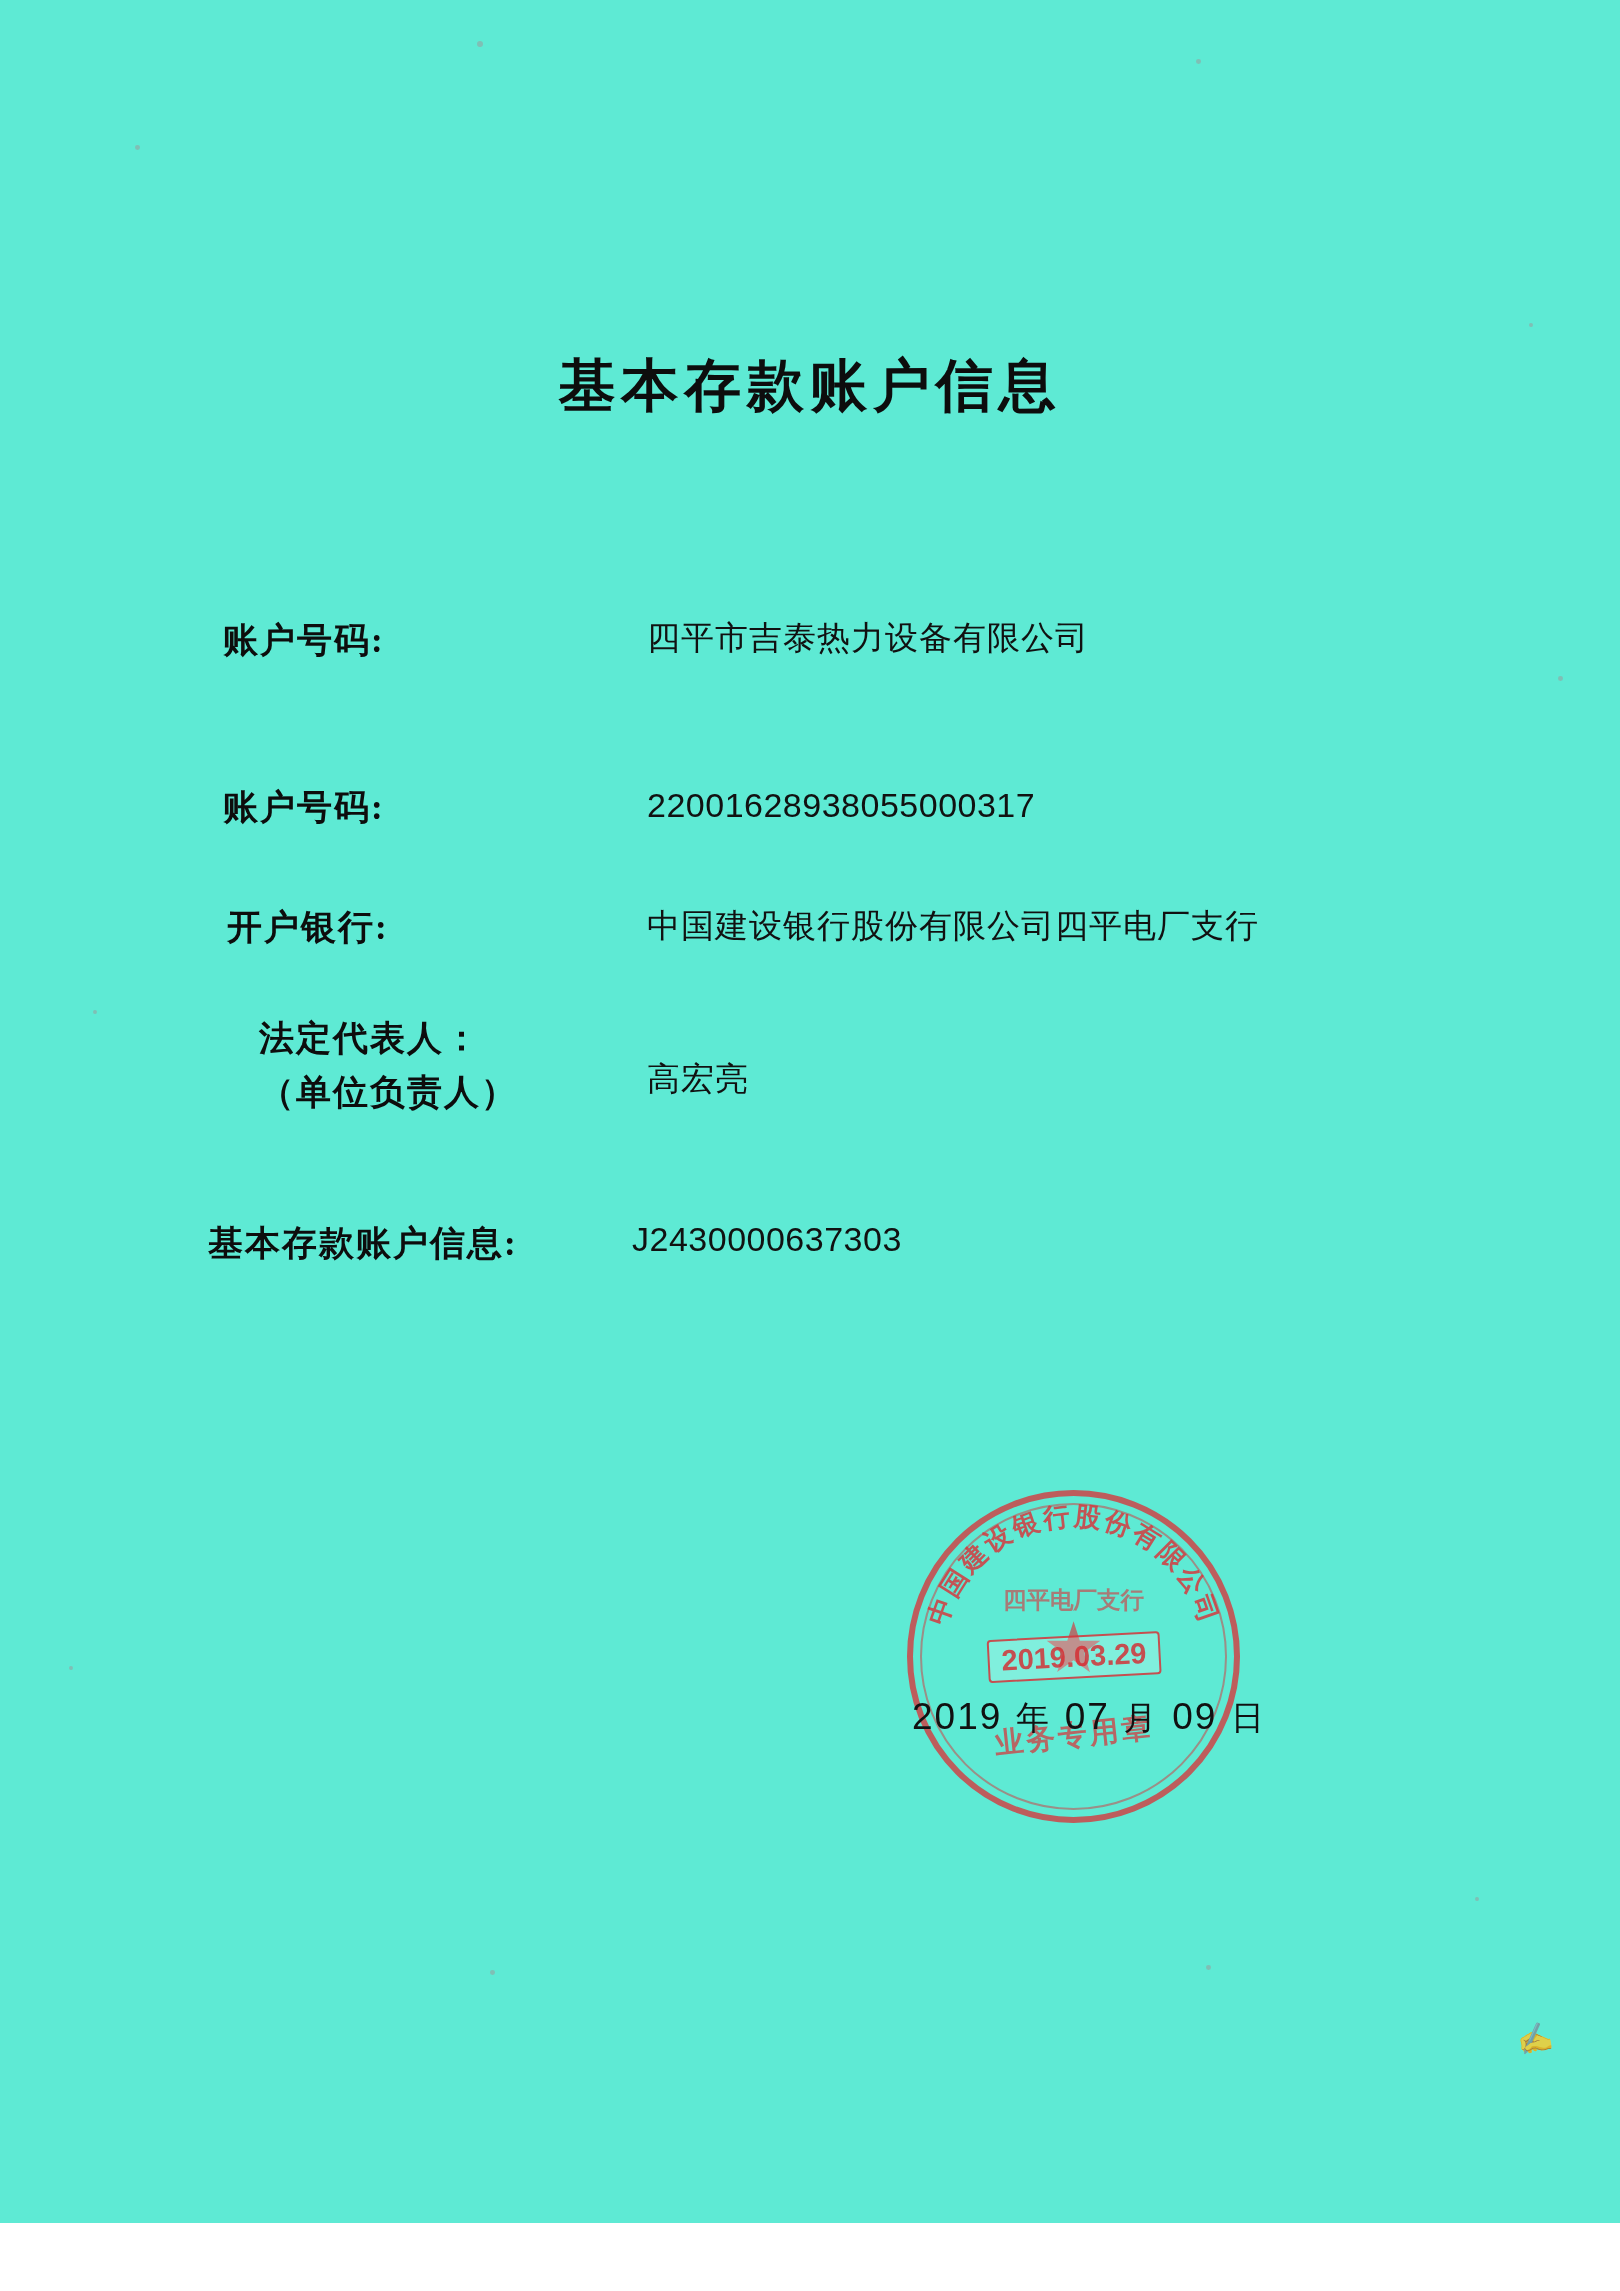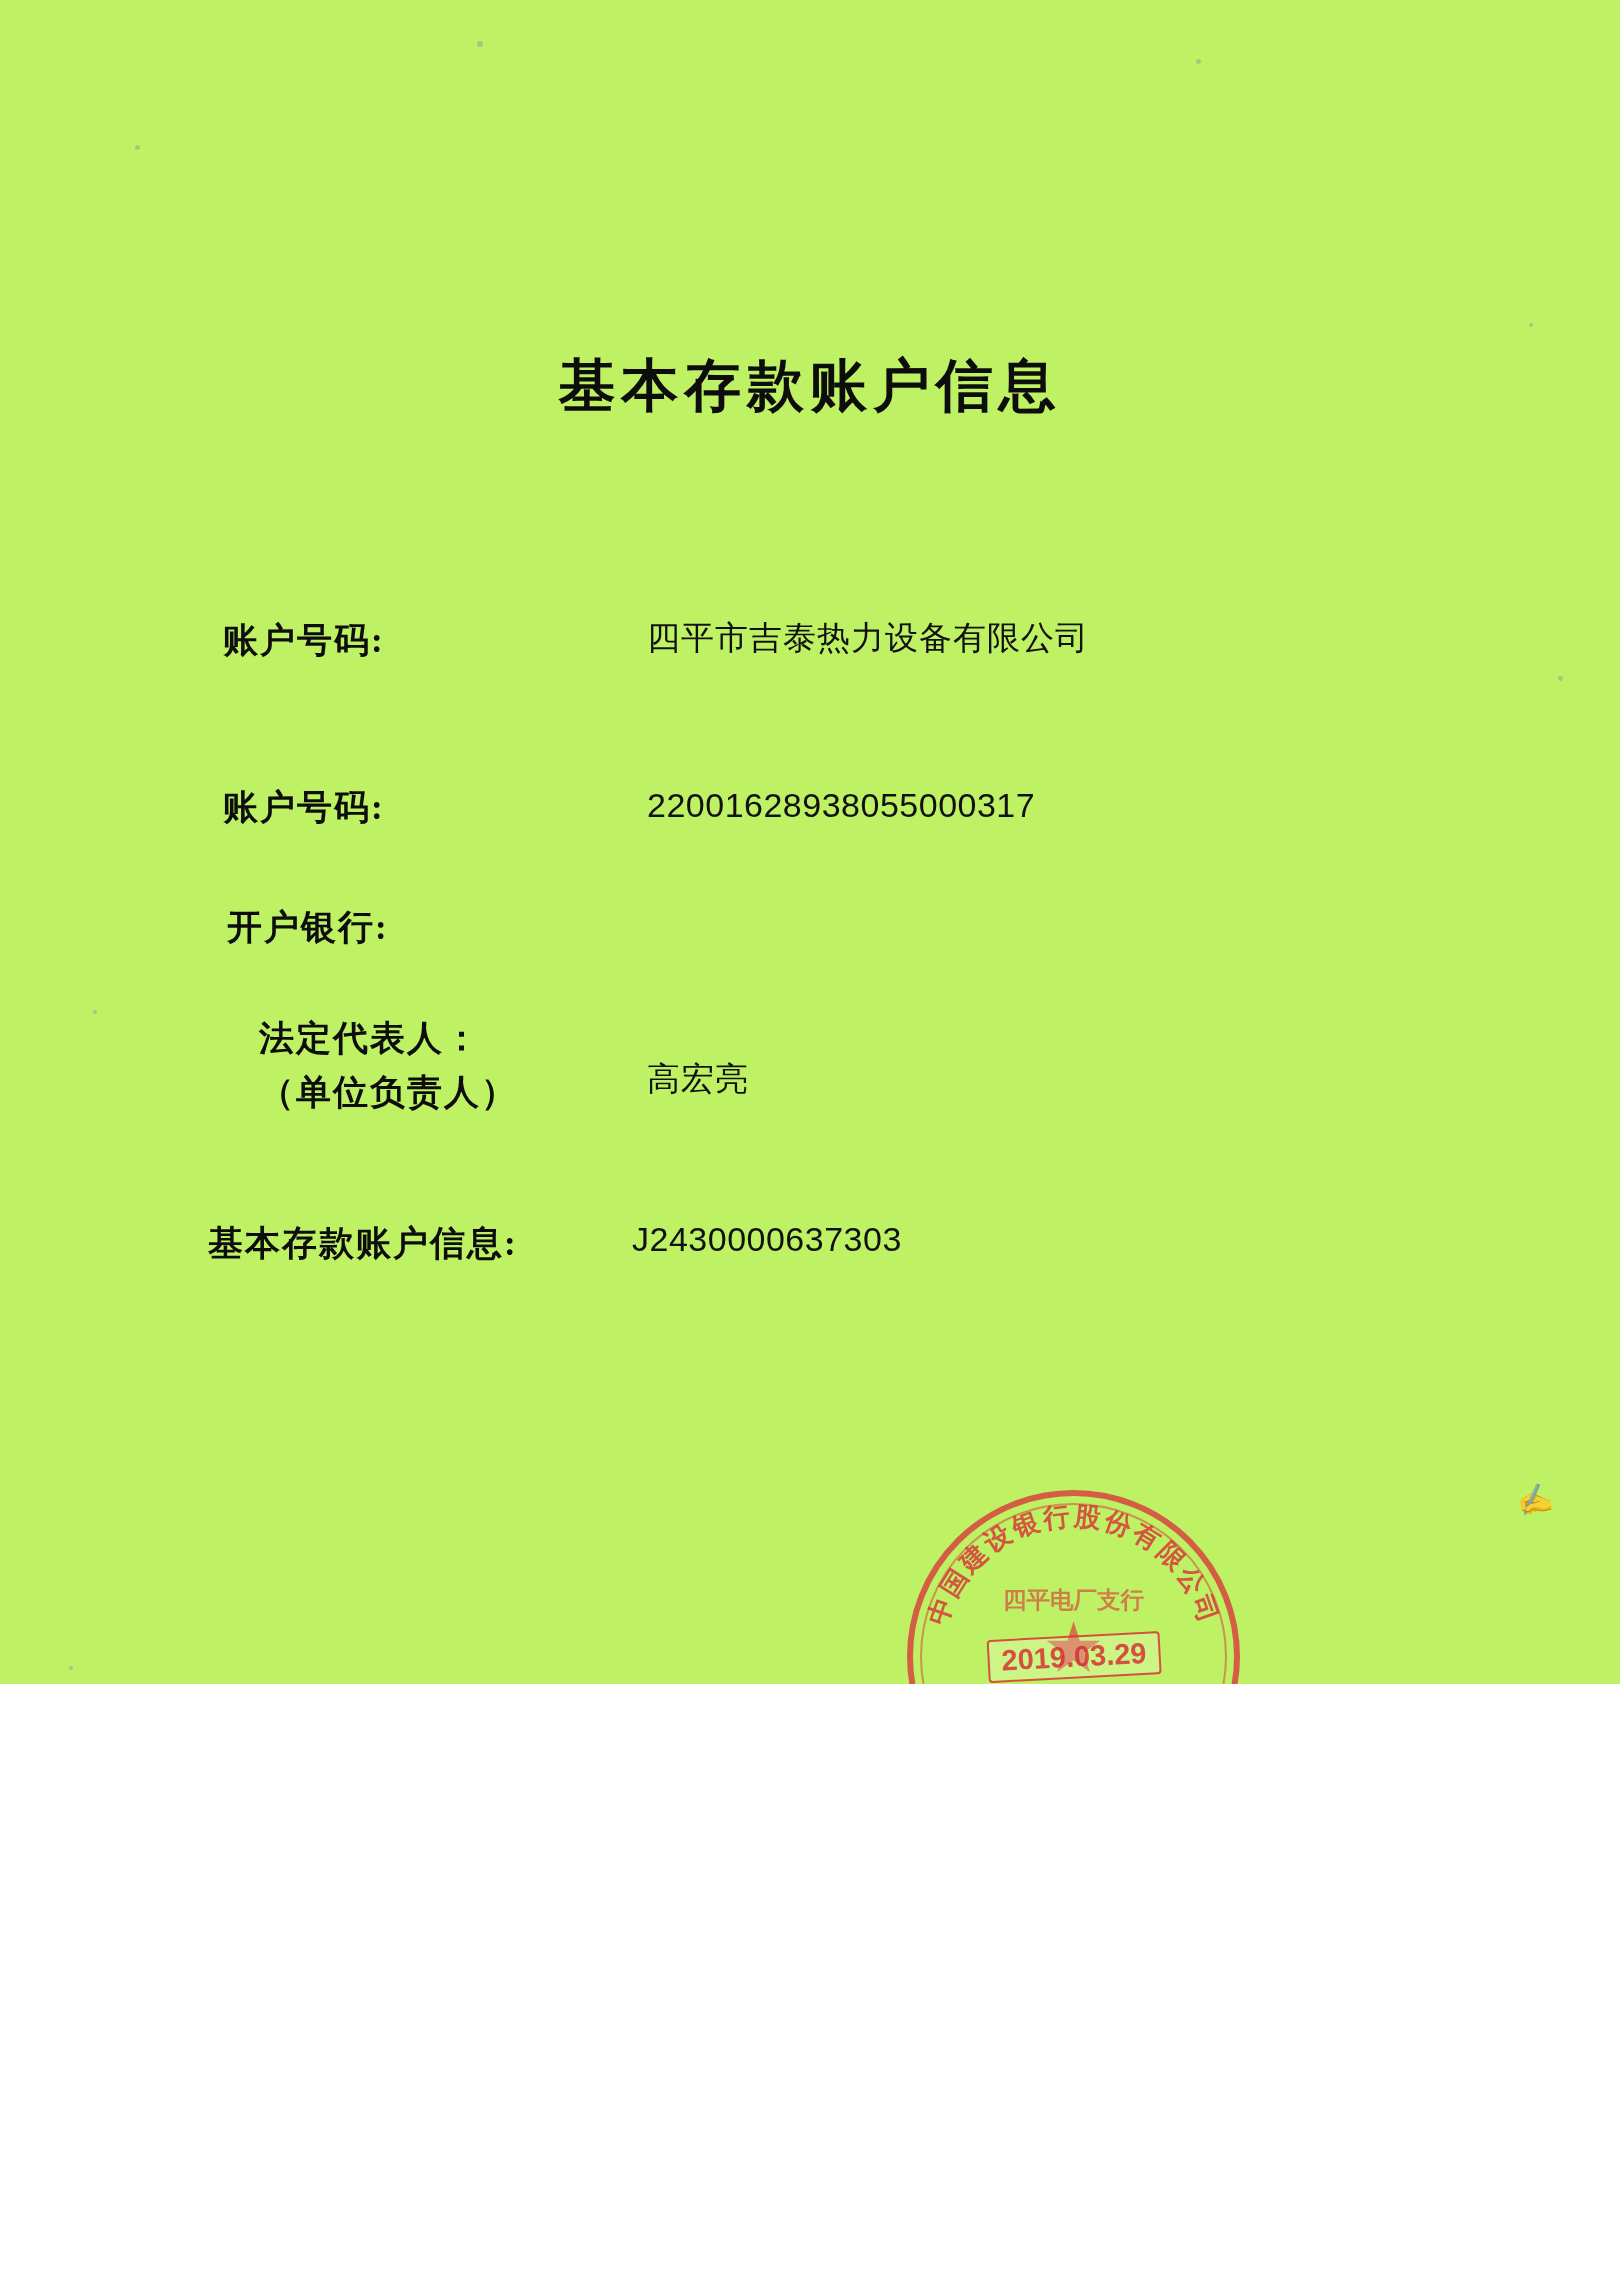--- a/index.html
+++ b/index.html
@@ -14,9 +14,9 @@
   .page {
     position: relative;
     width: 1620px;
-    height: 1684px;
+    height: 2223px;
     margin: 0 auto;
-    background: #bef264;
+    background: #5eead4;
     overflow: hidden;
   }
 

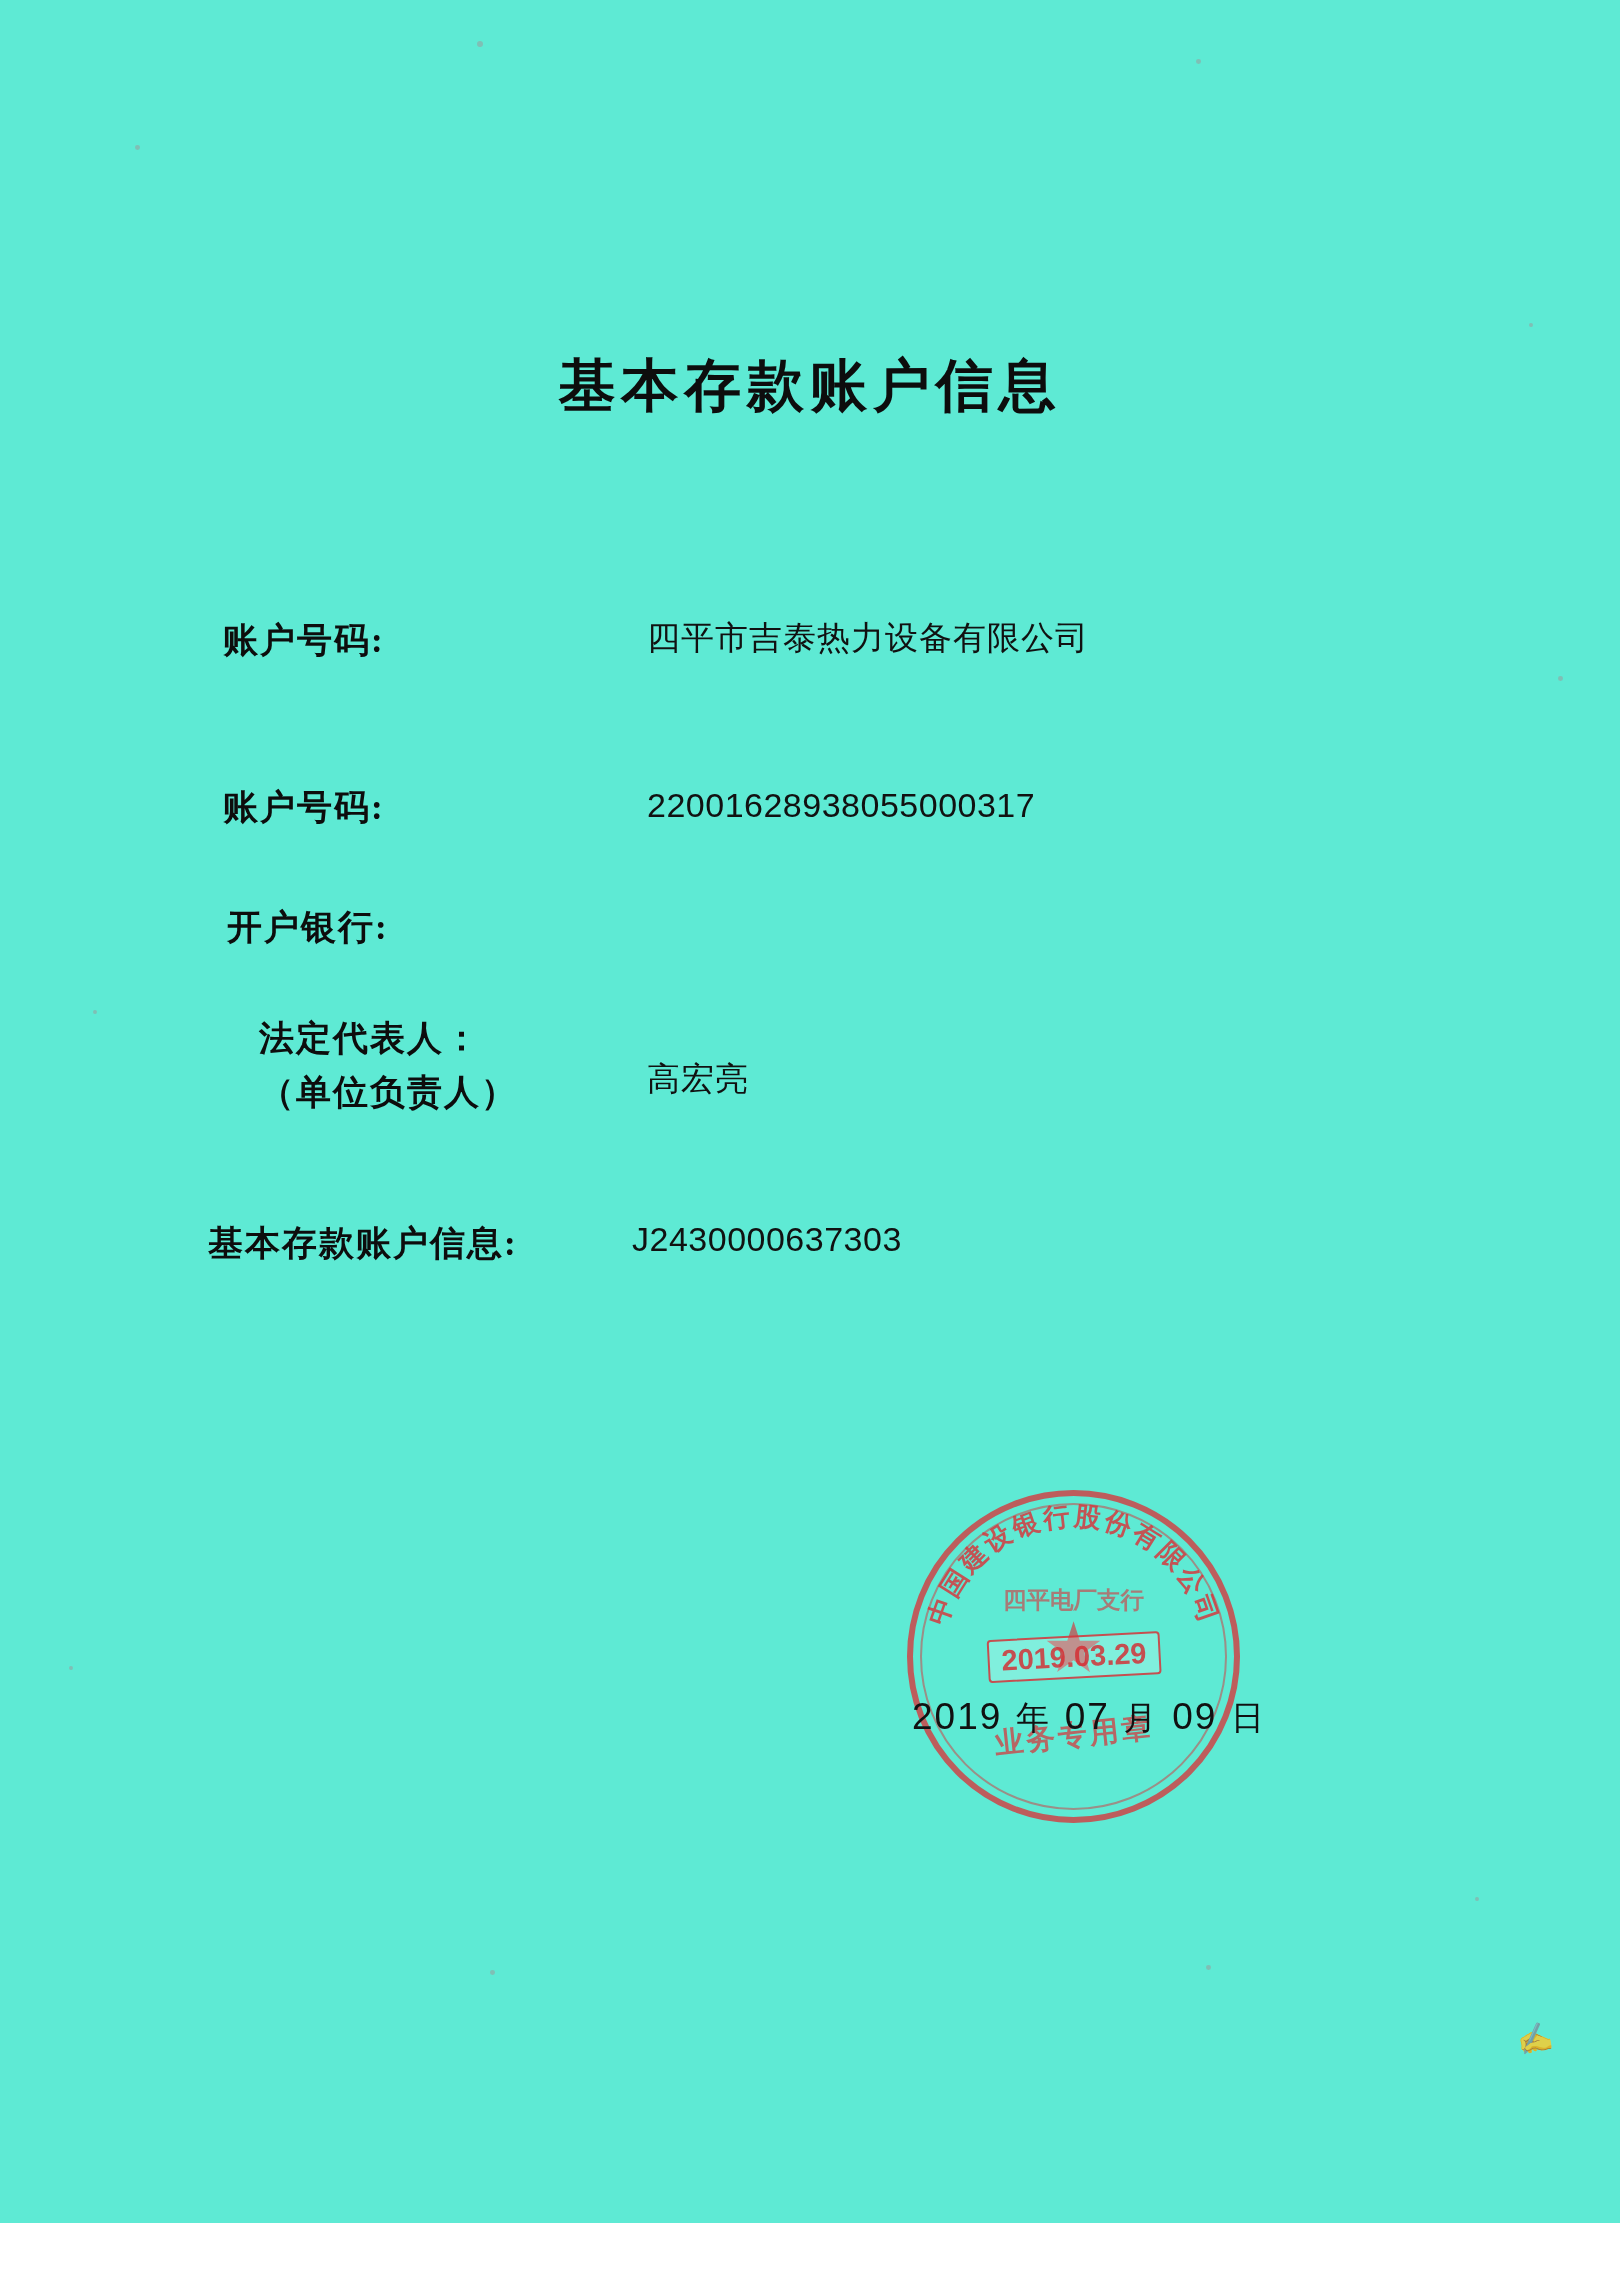--- a/index.html
+++ b/index.html
@@ -233,6 +233,9 @@
 
   <div class="field" id="f-bank">
     <span class="field-label">开户银行:</span>
+  </div>
+  <div class="field" id="v-bank">
+    <span class="field-value">中国建设银行股份有限公司四平电厂支行</span>
   </div>
 
   <div id="f-legal" class="field">

